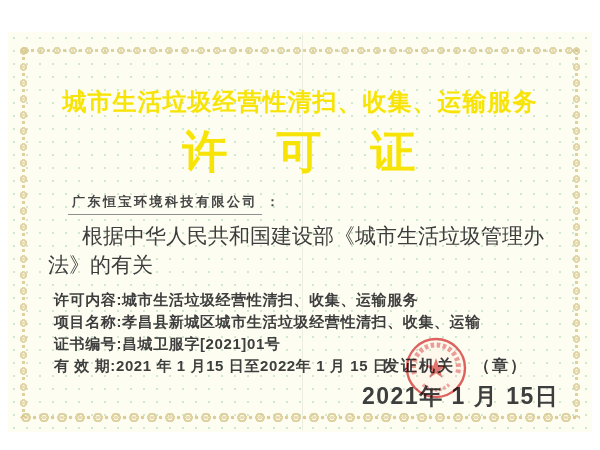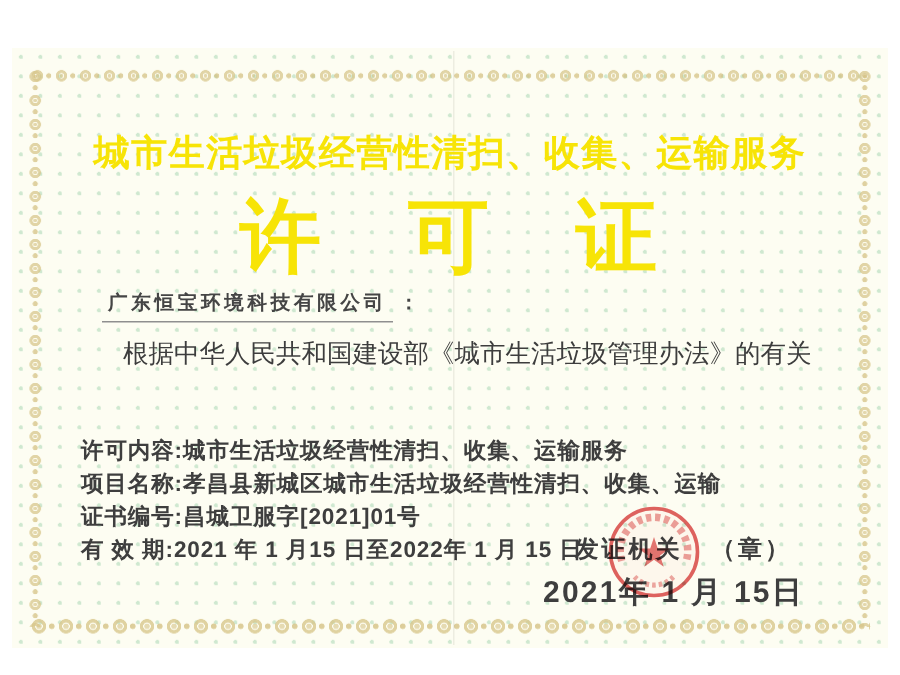--- a/index.html
+++ b/index.html
@@ -47,7 +47,7 @@
   
   .t-yellow{color:#f7e406;font-weight:bold;text-align:center;position:absolute;left:0;right:0;}
   .title-1{top:54px;font-size:24px;letter-spacing:1px;}
-  .title-2{top:90px;font-size:54px;letter-spacing:2px;}
+  .title-2{top:90px;font-size:45px;letter-spacing:2px;}
   .company-row{position:absolute;left:60px;top:161px;font-size:13px;color:#454545;font-weight:bold;}
   .company-name{display:inline-block;letter-spacing:2.5px;border-bottom:1px solid #8f8f8f;padding:0 4px 3px 4px;}
   .company-colon{margin-left:4px;}

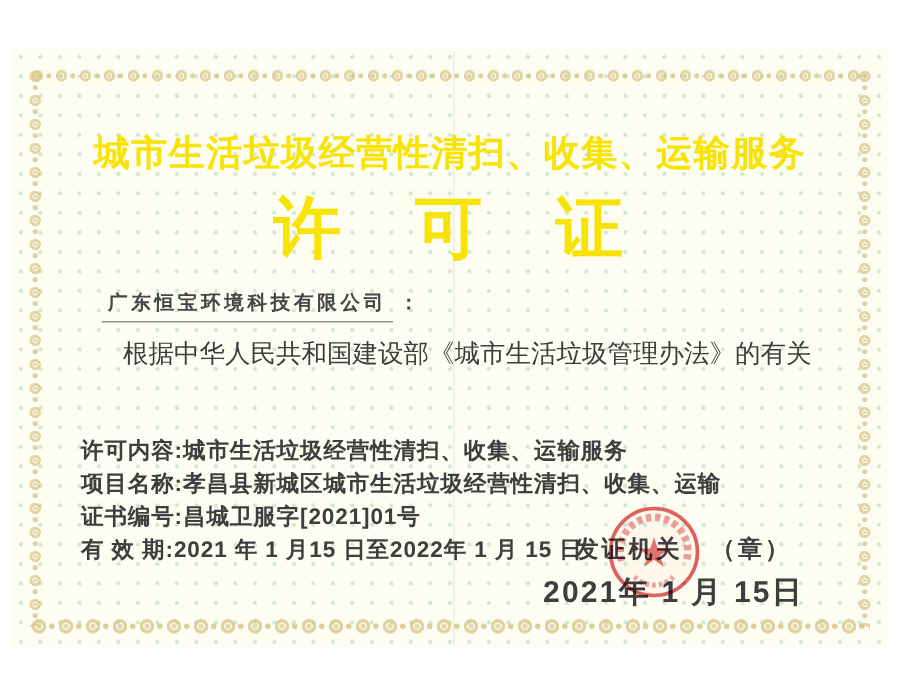--- a/index.html
+++ b/index.html
@@ -51,7 +51,7 @@
   .company-row{position:absolute;left:60px;top:161px;font-size:13px;color:#454545;font-weight:bold;}
   .company-name{display:inline-block;letter-spacing:2.5px;border-bottom:1px solid #8f8f8f;padding:0 4px 3px 4px;}
   .company-colon{margin-left:4px;}
-  .para{position:absolute;left:40px;top:189px;width:516px;font-size:17px;line-height:29px;color:#3d3d3d;}
+  .para{position:absolute;left:40px;top:189px;width:516px;font-size:21px;line-height:29px;color:#3d3d3d;}
   .para .line1{text-indent:34px;}
   .field-row{position:absolute;left:46px;font-size:15px;font-weight:bold;color:#3e3e3e;letter-spacing:.6px;white-space:nowrap;}
   .f1{top:259px;}

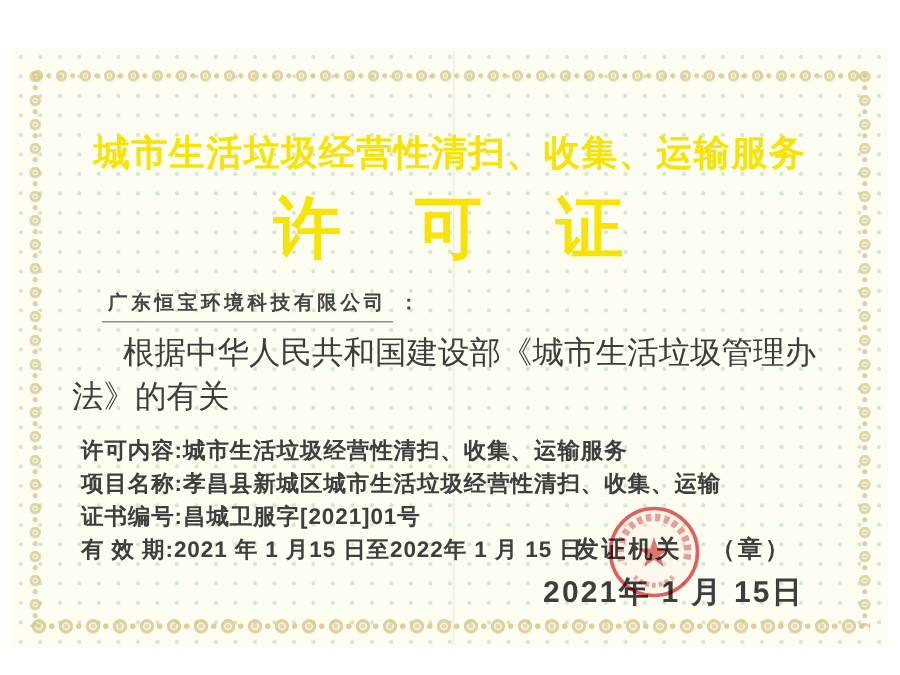--- a/index.html
+++ b/index.html
@@ -60,7 +60,7 @@
   .f4{top:325px;}
   .issuer{position:absolute;left:375px;top:324px;font-size:16px;font-weight:bold;color:#3e3e3e;letter-spacing:2px;}
   .issuer-suffix{position:absolute;left:466px;top:324px;font-size:16px;font-weight:bold;color:#3e3e3e;letter-spacing:2px;}
-  .issue-date{position:absolute;left:354px;top:349px;font-size:20px;font-weight:bold;color:#3e3e3e;letter-spacing:1.5px;text-align:center;}
+  .issue-date{position:absolute;left:354px;top:349px;font-size:23px;font-weight:bold;color:#3e3e3e;letter-spacing:1.5px;text-align:center;}
   
   .seal{
     position:absolute;left:396px;top:304px;width:64px;height:64px;

